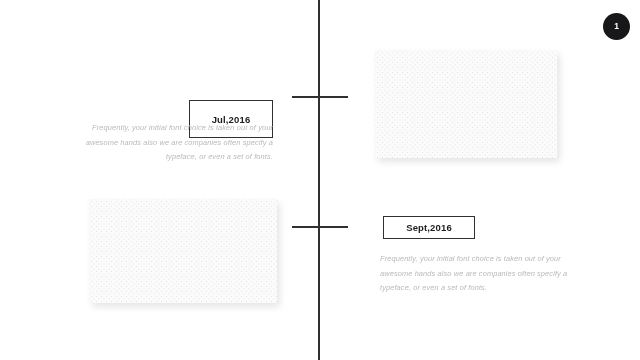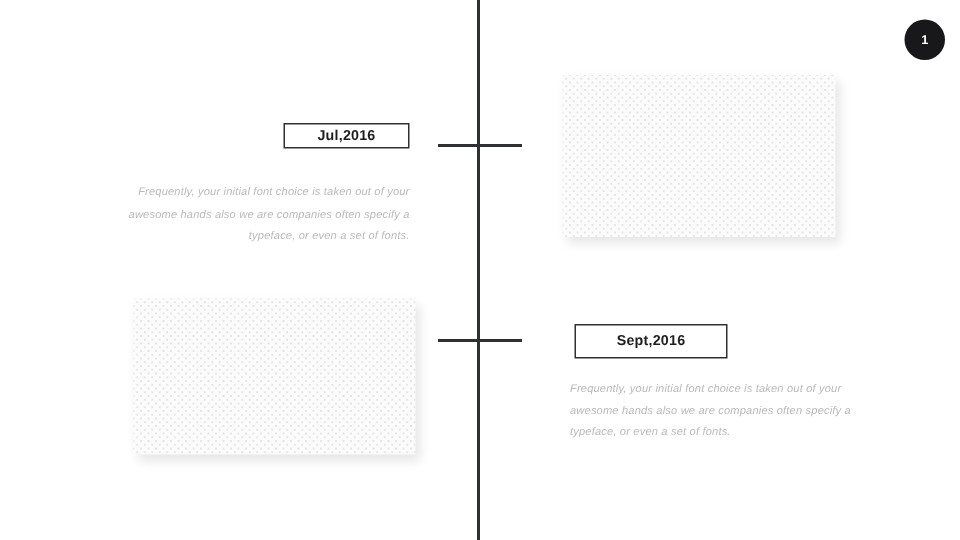--- a/index.html
+++ b/index.html
@@ -57,9 +57,9 @@
   }
   .date-chip-1 {
     left: 189px;
-    top: 82px;
+    top: 100px;
     width: 84px;
-    height: 17px;
+    height: 38px;
   }
   .date-chip-2 {
     left: 383px;

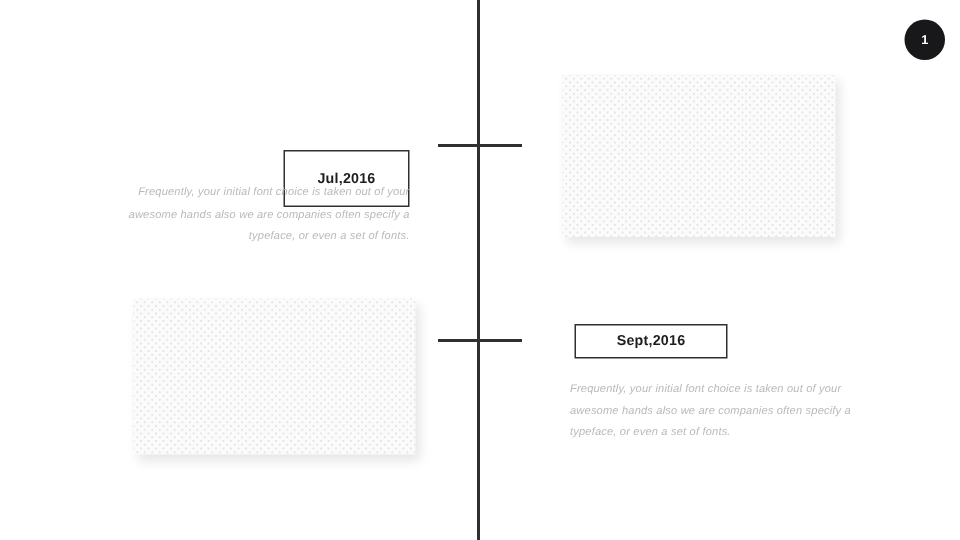--- a/index.html
+++ b/index.html
@@ -64,7 +64,7 @@
   .date-chip-2 {
     left: 383px;
     top: 216px;
-    width: 102px;
+    width: 92px;
     height: 23px;
   }
 

